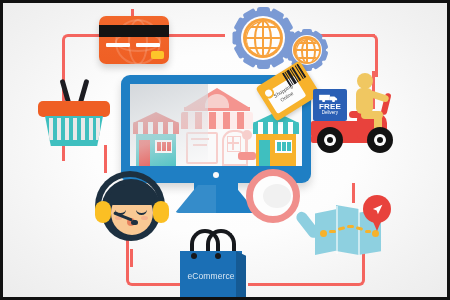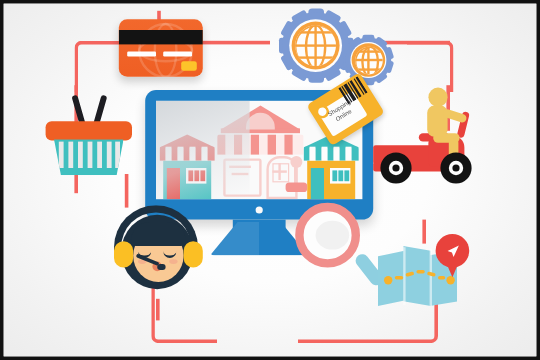--- a/index.html
+++ b/index.html
@@ -458,6 +458,16 @@
     <div class="sc-seat"></div>
     <div class="sc-handle"></div>
 
+    <div class="sc-box">
+      <svg class="sc-truck" viewBox="0 0 24 10">
+        <rect x="1" y="2" width="12" height="6" fill="#ffffff"></rect>
+        <path d="M13 4 h5 l3 2.5 v1.5 h-8 z" fill="#ffffff"></path>
+        <circle cx="6" cy="8.5" r="1.6" fill="#ffffff"></circle>
+        <circle cx="17" cy="8.5" r="1.6" fill="#ffffff"></circle>
+      </svg>
+      <div class="sc-free">FREE</div>
+      <div class="sc-deliv">Delivery</div>
+    </div>
 
     <div class="sc-leg"></div>
     <div class="sc-shin"></div>

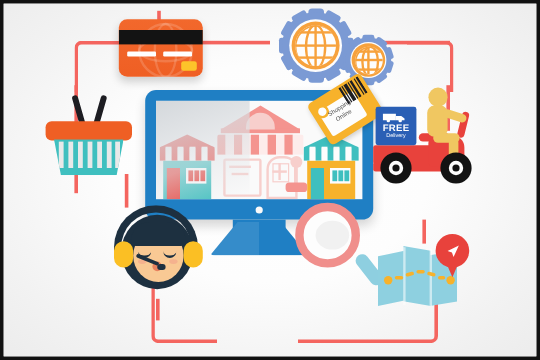--- a/index.html
+++ b/index.html
@@ -508,6 +508,15 @@
     </div>
   </div>
 
+  <div id="shopbag" class="abs nosel">
+    <div class="bg-handle" style="left:10px;top:0;"></div>
+    <div class="bg-handle" style="left:26px;top:0;"></div>
+    <div class="bg-body"></div>
+    <div class="bg-side"></div>
+    <div class="bg-knob" style="left:11px;top:24px;"></div>
+    <div class="bg-knob" style="left:35px;top:24px;"></div>
+    <div class="bg-label">eCommerce</div>
+  </div>
 
   <div id="map" class="abs nosel">
     <div class="mp-panel" style="left:0;top:10px;width:22px;height:46px;clip-path:polygon(0 10%,100% 0,100% 90%,0 100%);"></div>

